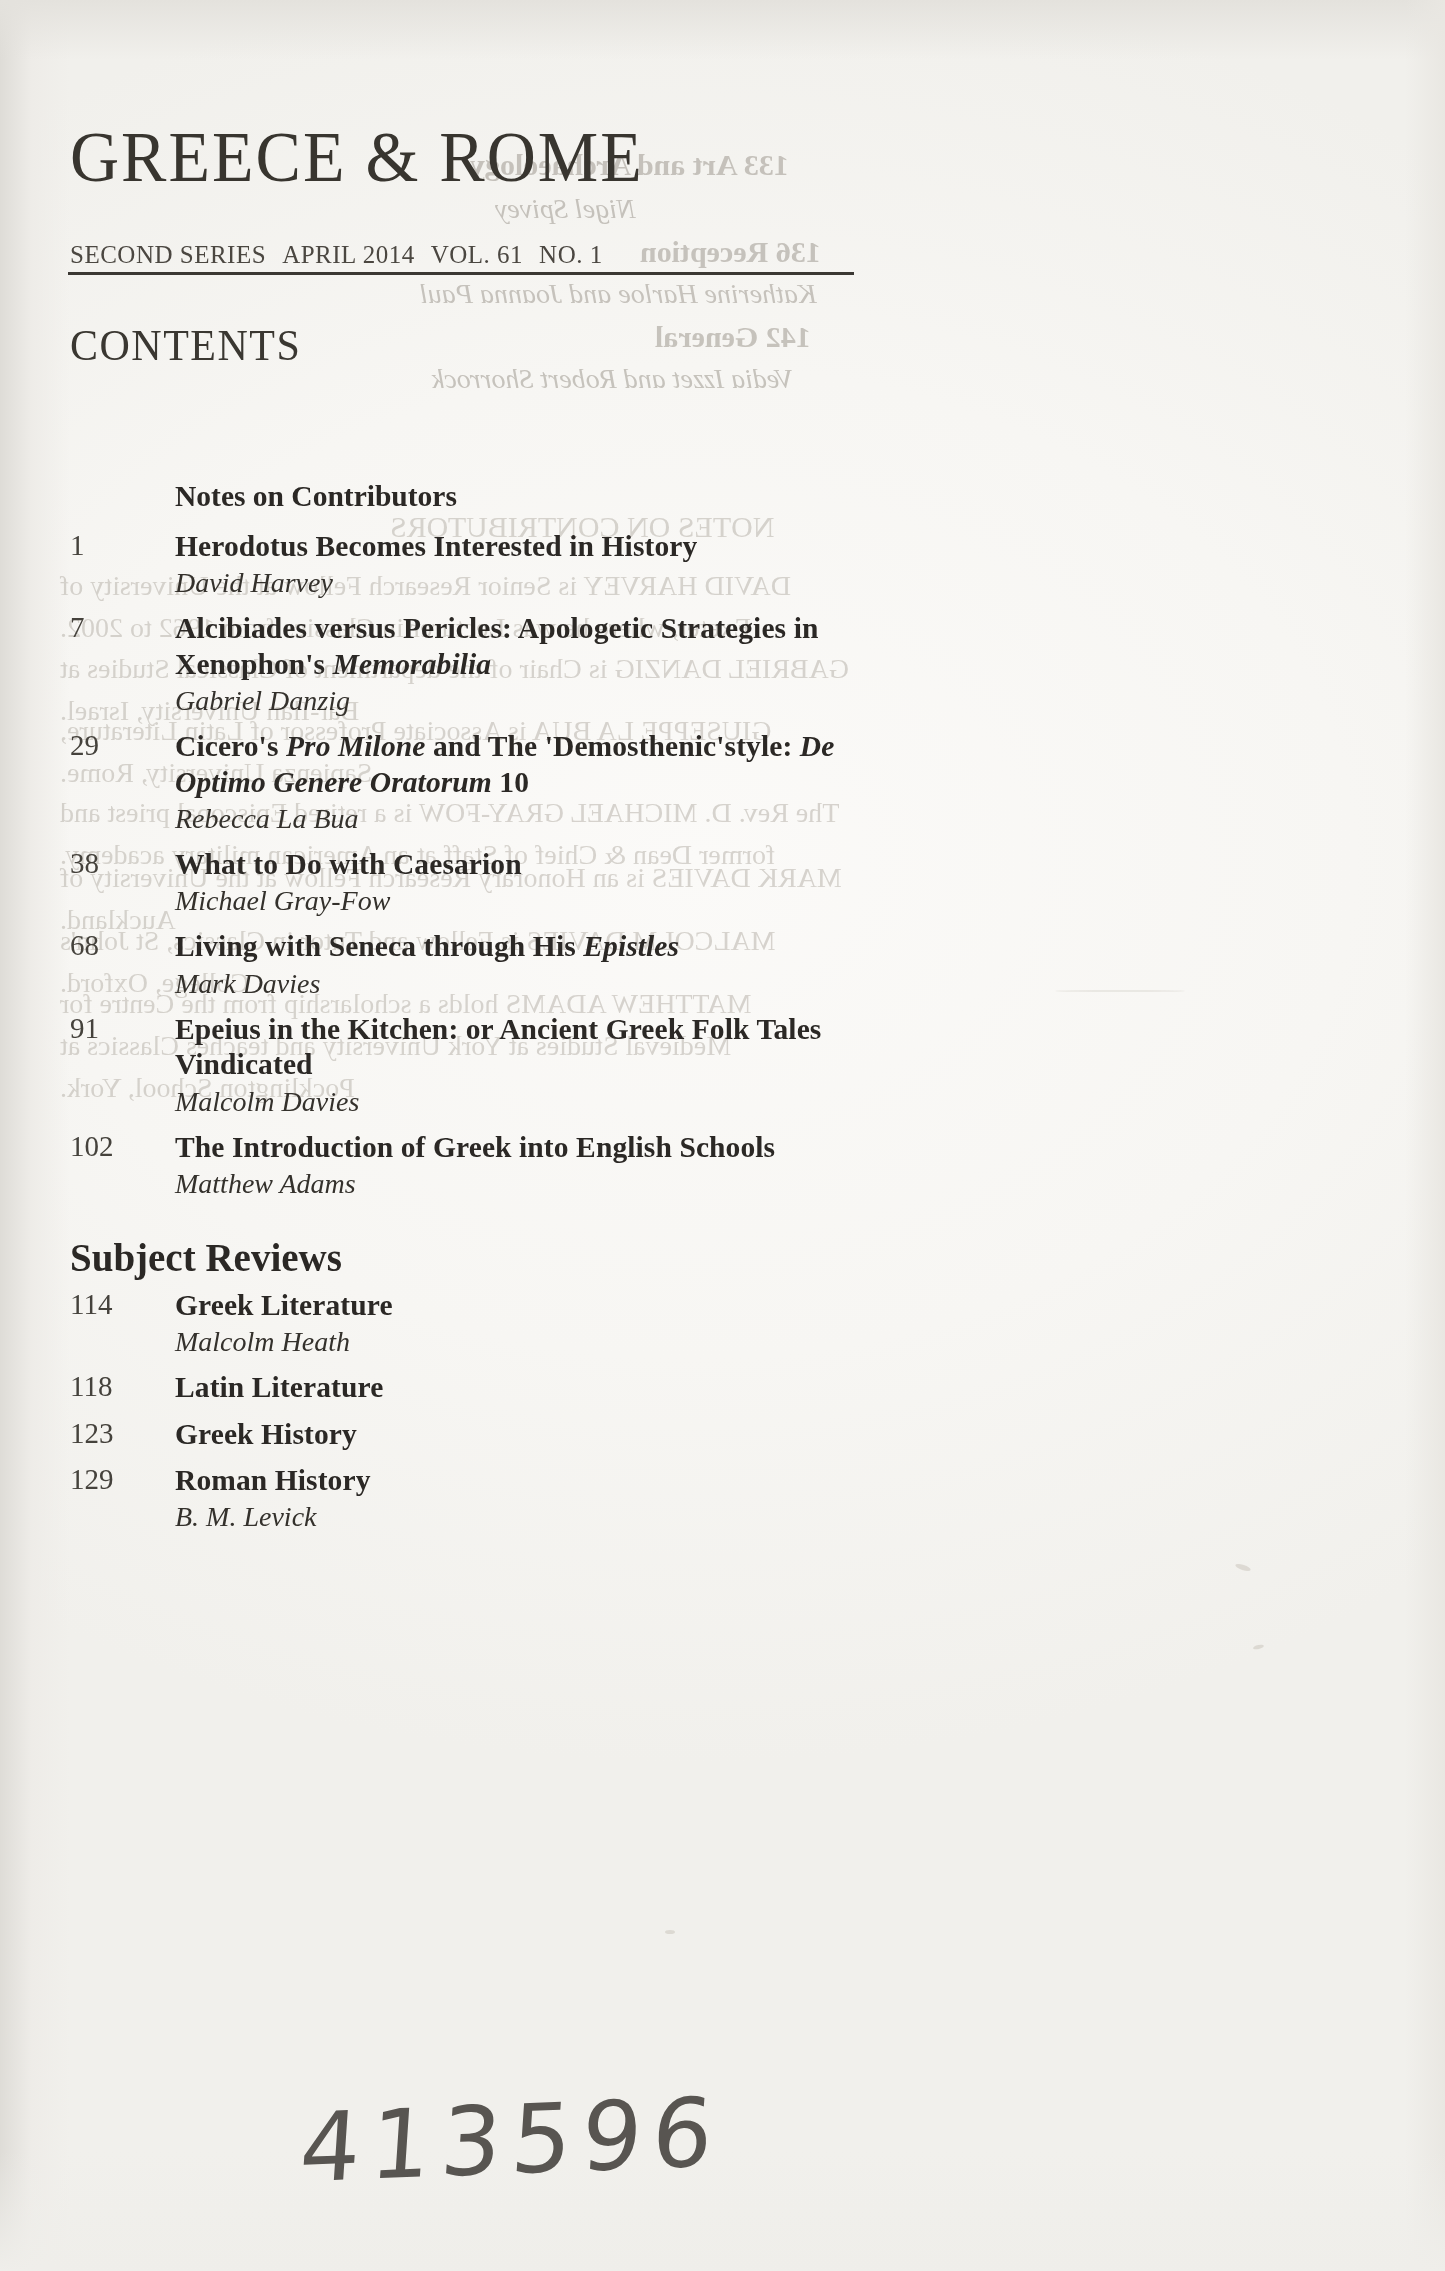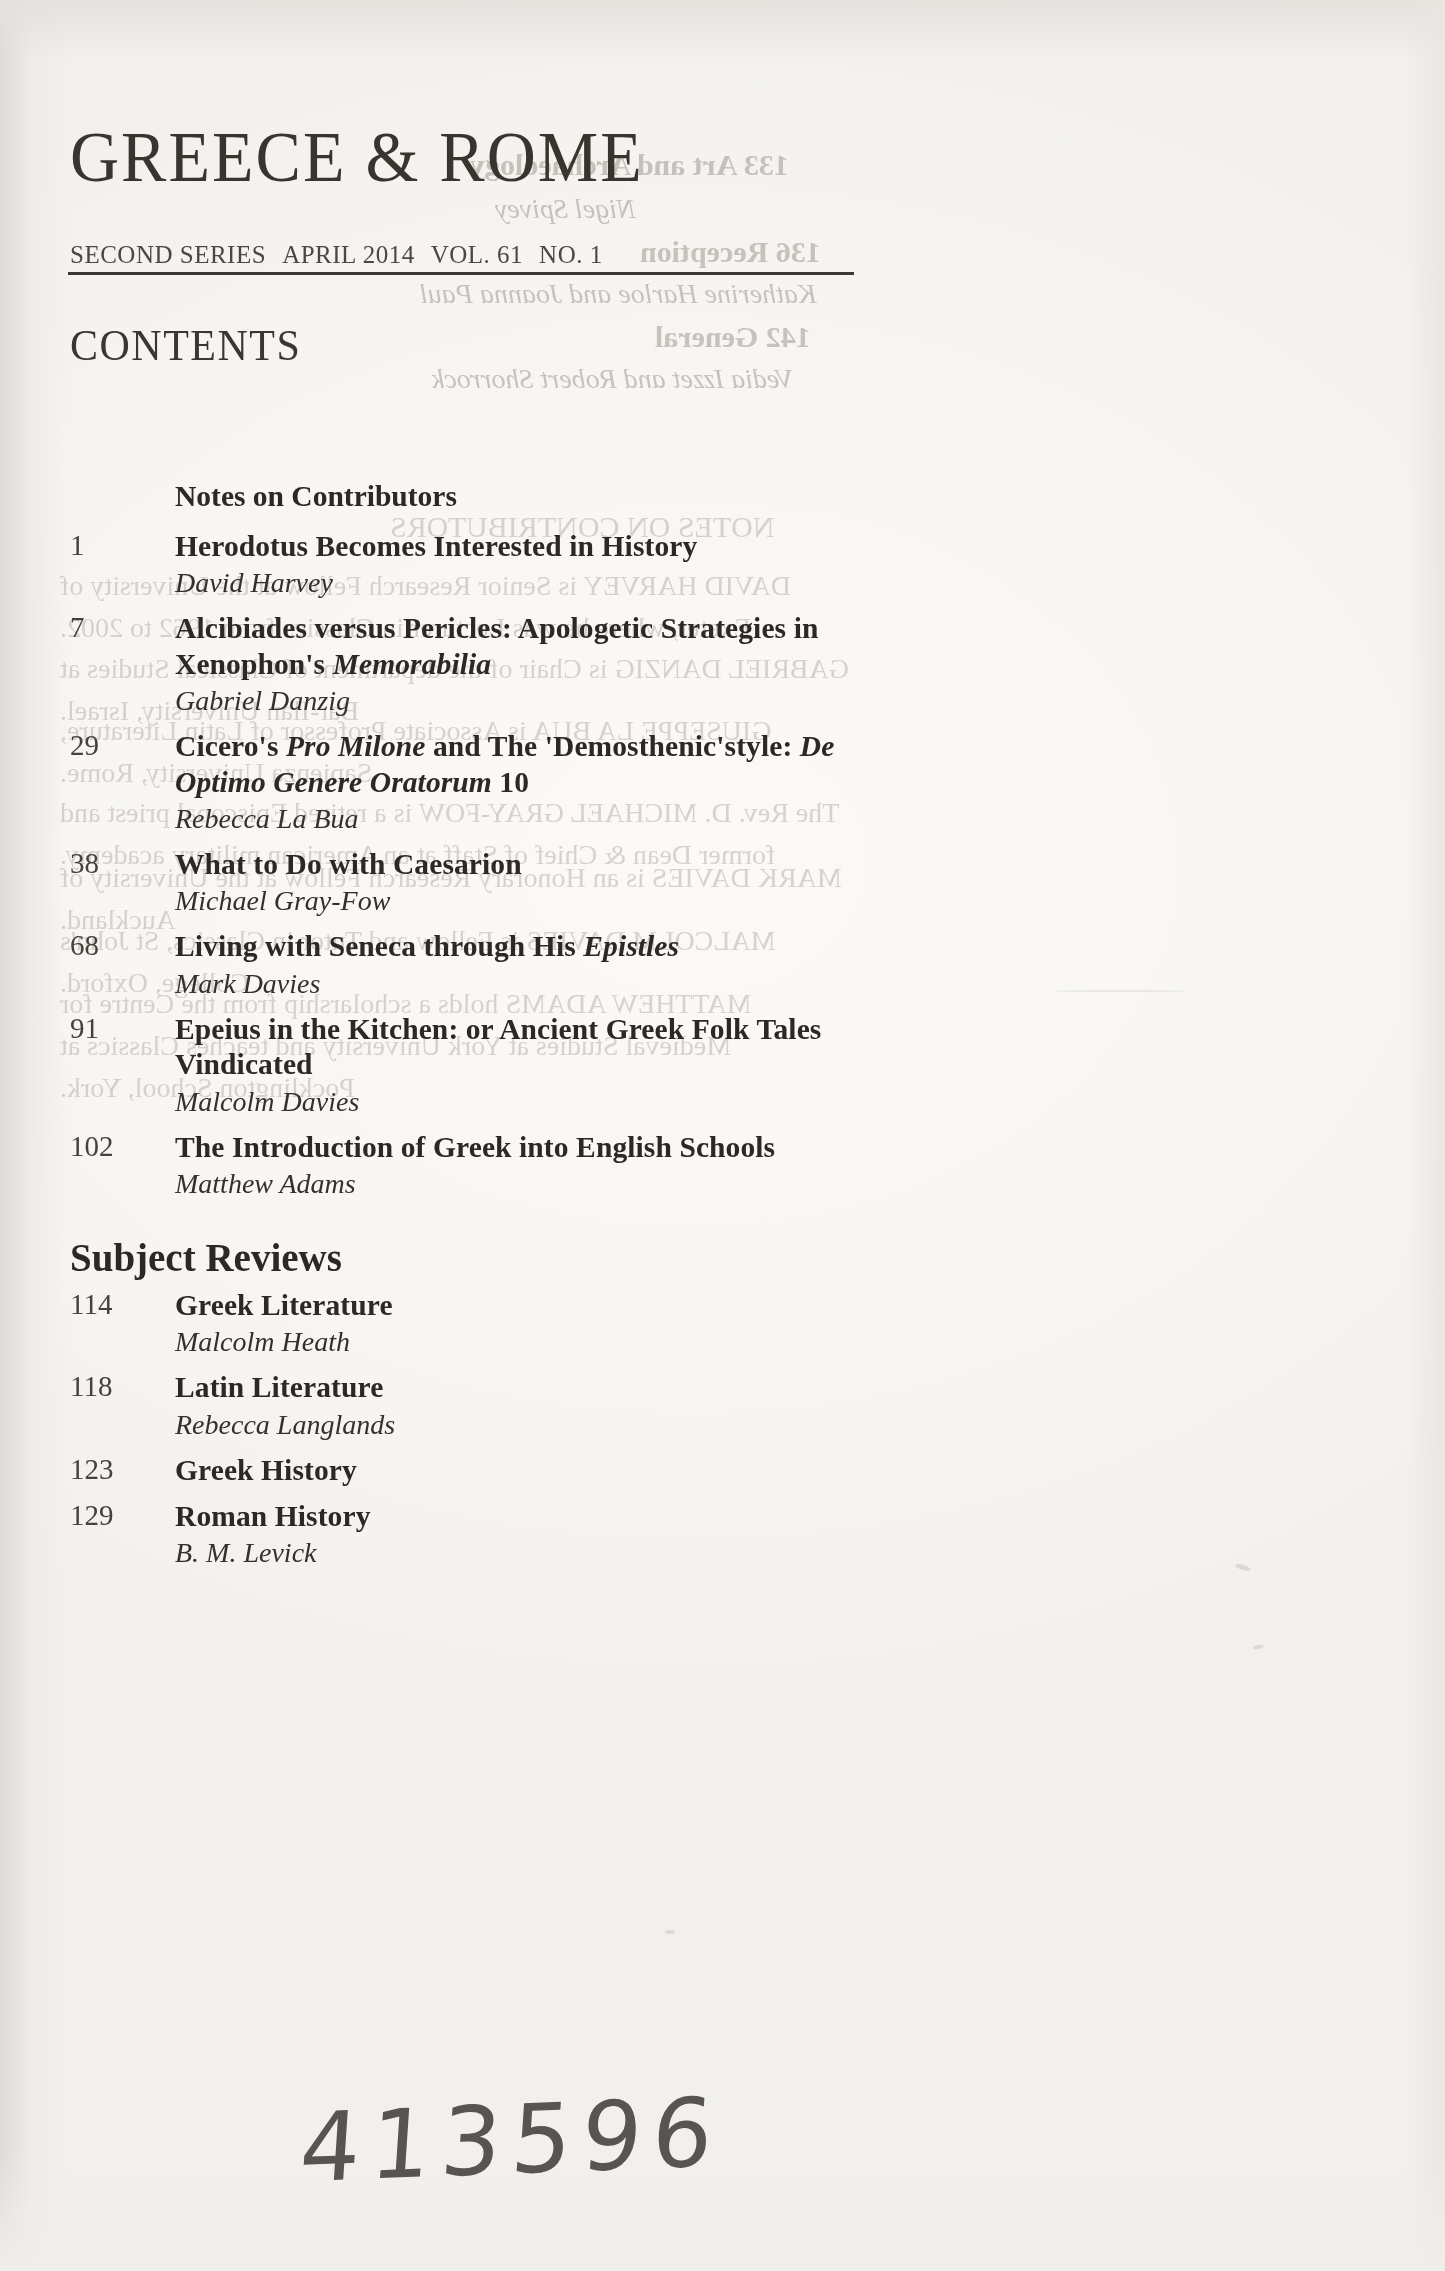--- a/index.html
+++ b/index.html
@@ -305,7 +305,6 @@
             <div class="pg">118</div>
             <div class="body">
               <div class="title">Latin Literature</div>
-              <div class="author">Rebecca Langlands</div>
             </div>
           </div>
           <div class="entry rev">

